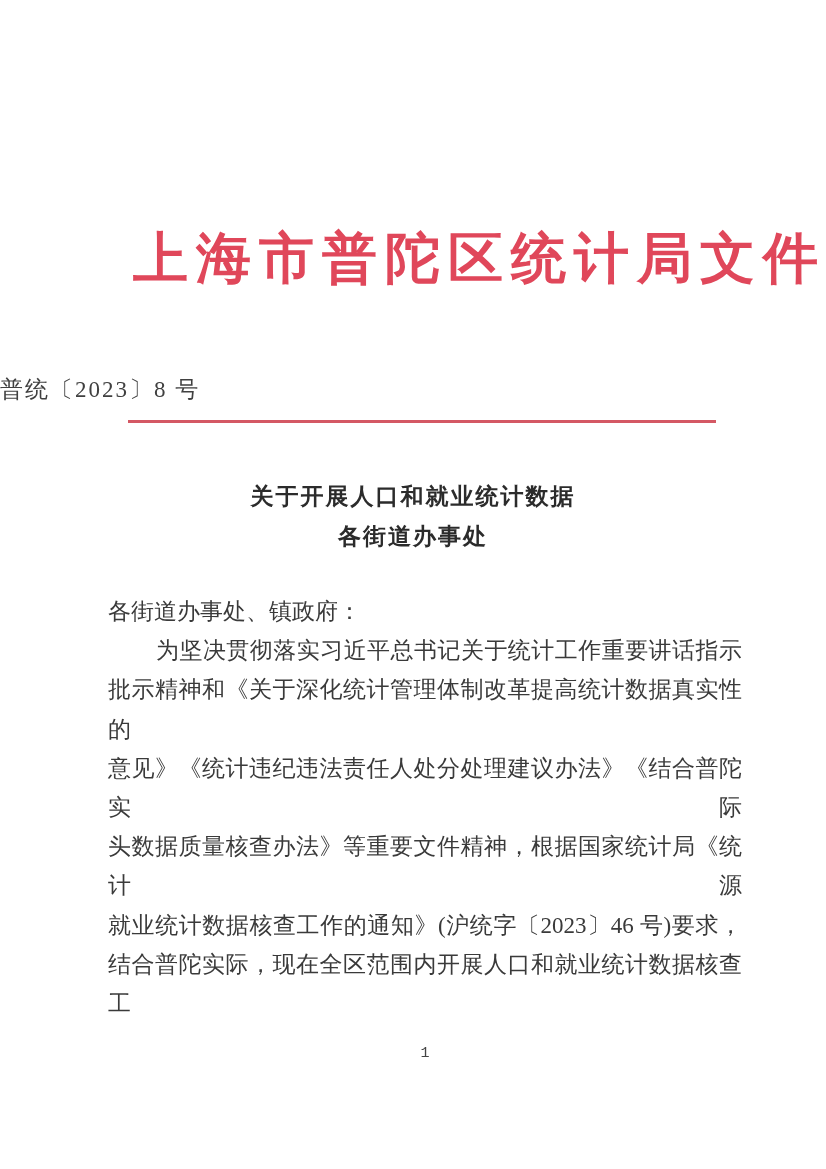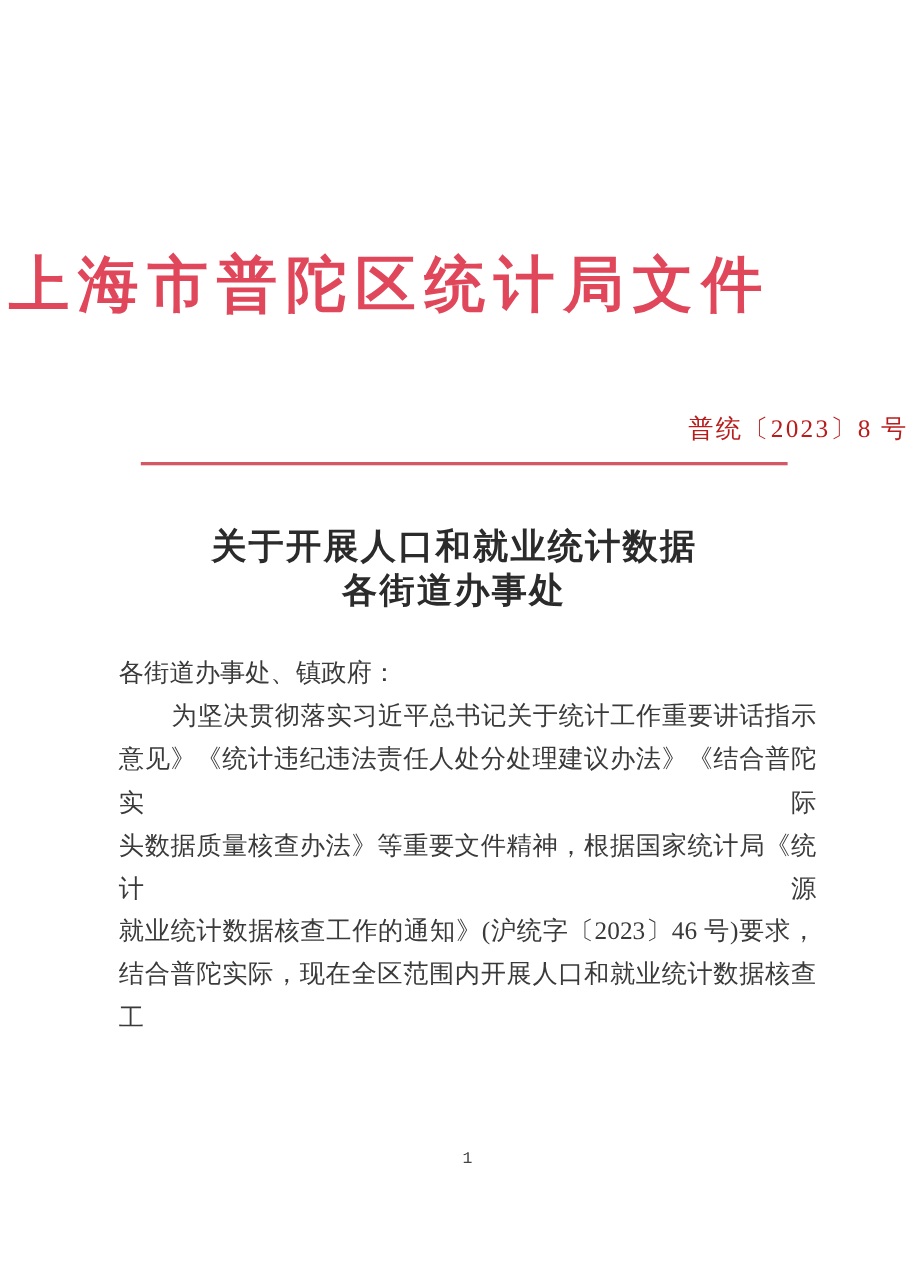--- a/index.html
+++ b/index.html
@@ -24,7 +24,7 @@
     top: 222px;
     left: 0;
     width: 100%;
-    text-align: left;
+    text-align: right;
     font-family: Liberation Mono, monospace;
     font-size: 55px;
     font-weight: bold;

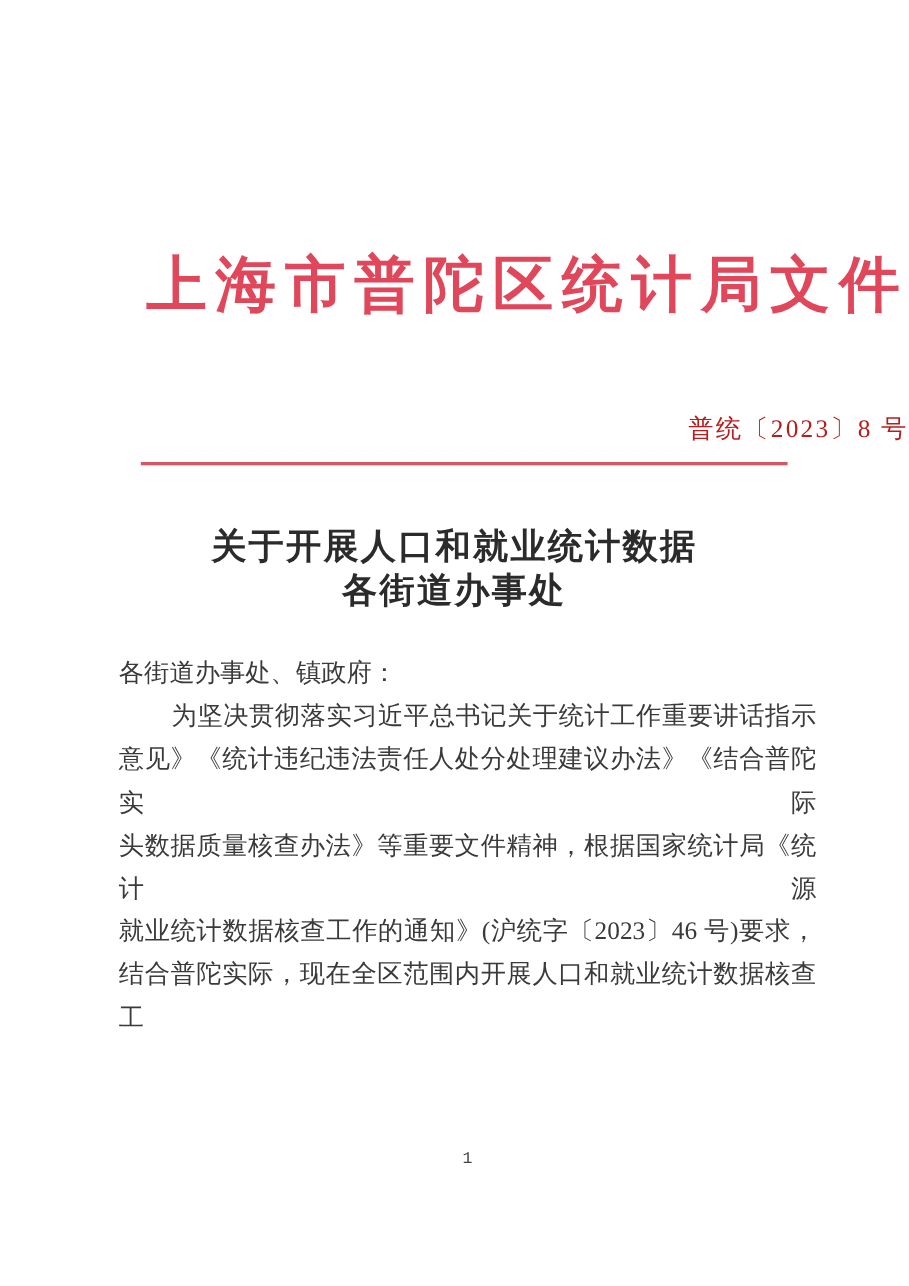--- a/index.html
+++ b/index.html
@@ -38,10 +38,10 @@
     top: 374px;
     left: 0;
     width: 100%;
-    text-align: right;
+    text-align: left;
     font-size: 23px;
     letter-spacing: 2px;
-    color: #b91c1c;
+    color: #404040;
   }
   .red-rule {
     position: absolute;

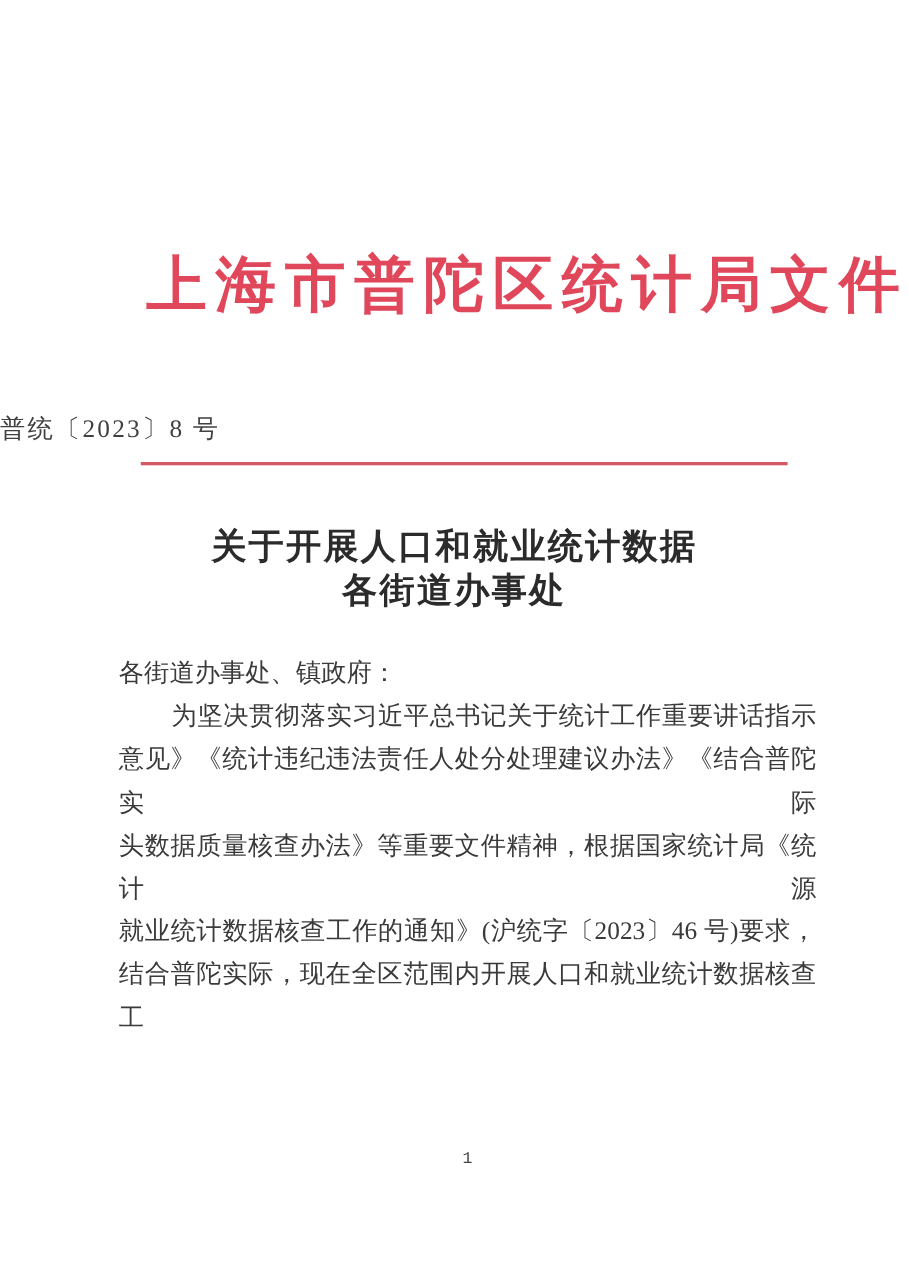--- a/index.html
+++ b/index.html
@@ -58,7 +58,7 @@
     width: 100%;
     text-align: center;
     font-family: "Liberation Sans", "DejaVu Sans", sans-serif;
-    font-size: 32px;
+    font-size: 23px;
     line-height: 40px;
     font-weight: bold;
     color: var(--title-ink);

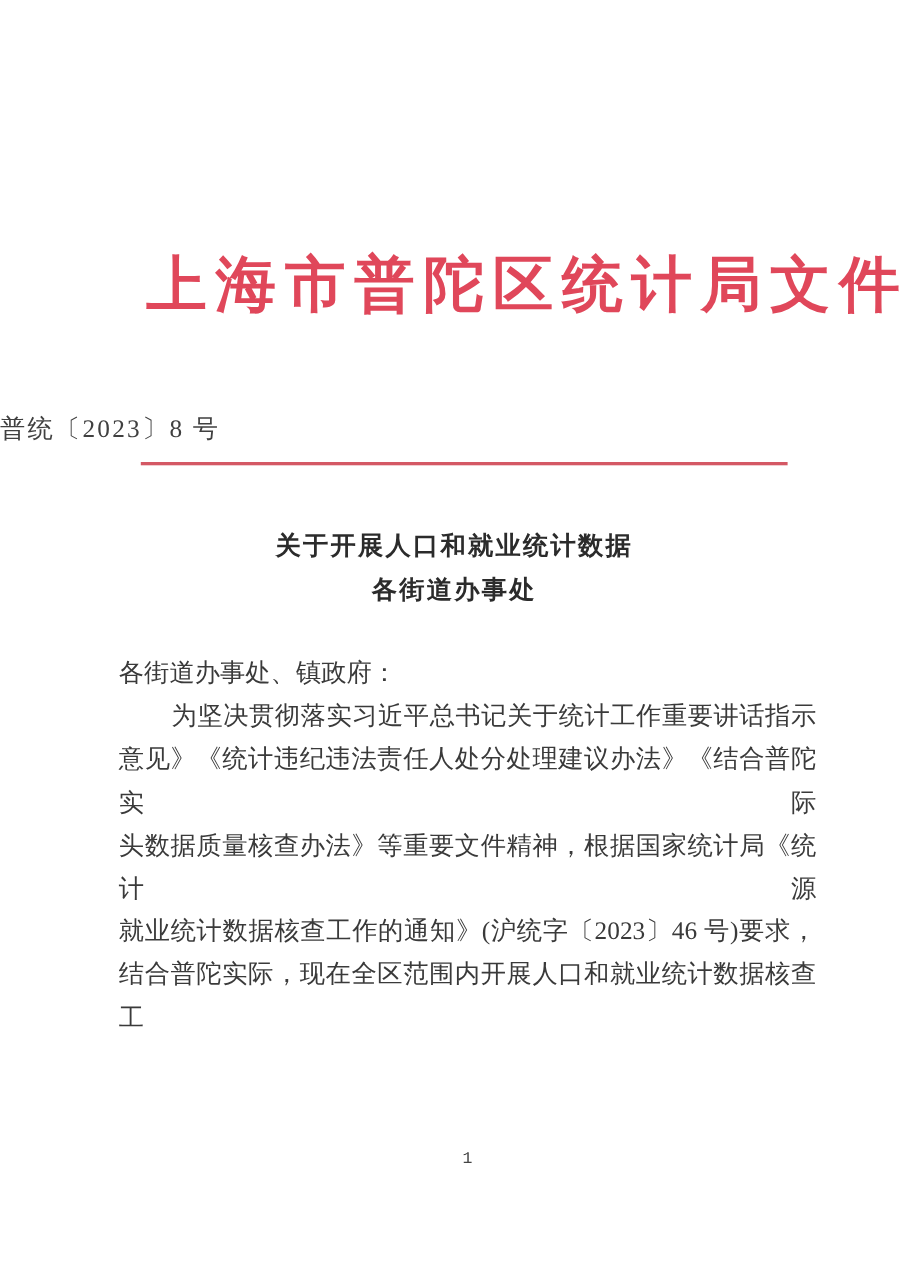--- a/index.html
+++ b/index.html
@@ -111,6 +111,7 @@
   <div class="doc-body">
       <div class="body-line">各街道办事处、镇政府：</div>
       <div class="body-line justify indent">为坚决贯彻落实习近平总书记关于统计工作重要讲话指示</div>
+      <div class="body-line justify">批示精神和《关于深化统计管理体制改革提高统计数据真实性的</div>
       <div class="body-line justify">意见》《统计违纪违法责任人处分处理建议办法》《结合普陀实际</div>
       <div class="body-line justify">头数据质量核查办法》等重要文件精神，根据国家统计局《统计源</div>
       <div class="body-line justify">就业统计数据核查工作的通知》(沪统字〔2023〕46 号)要求，</div>

